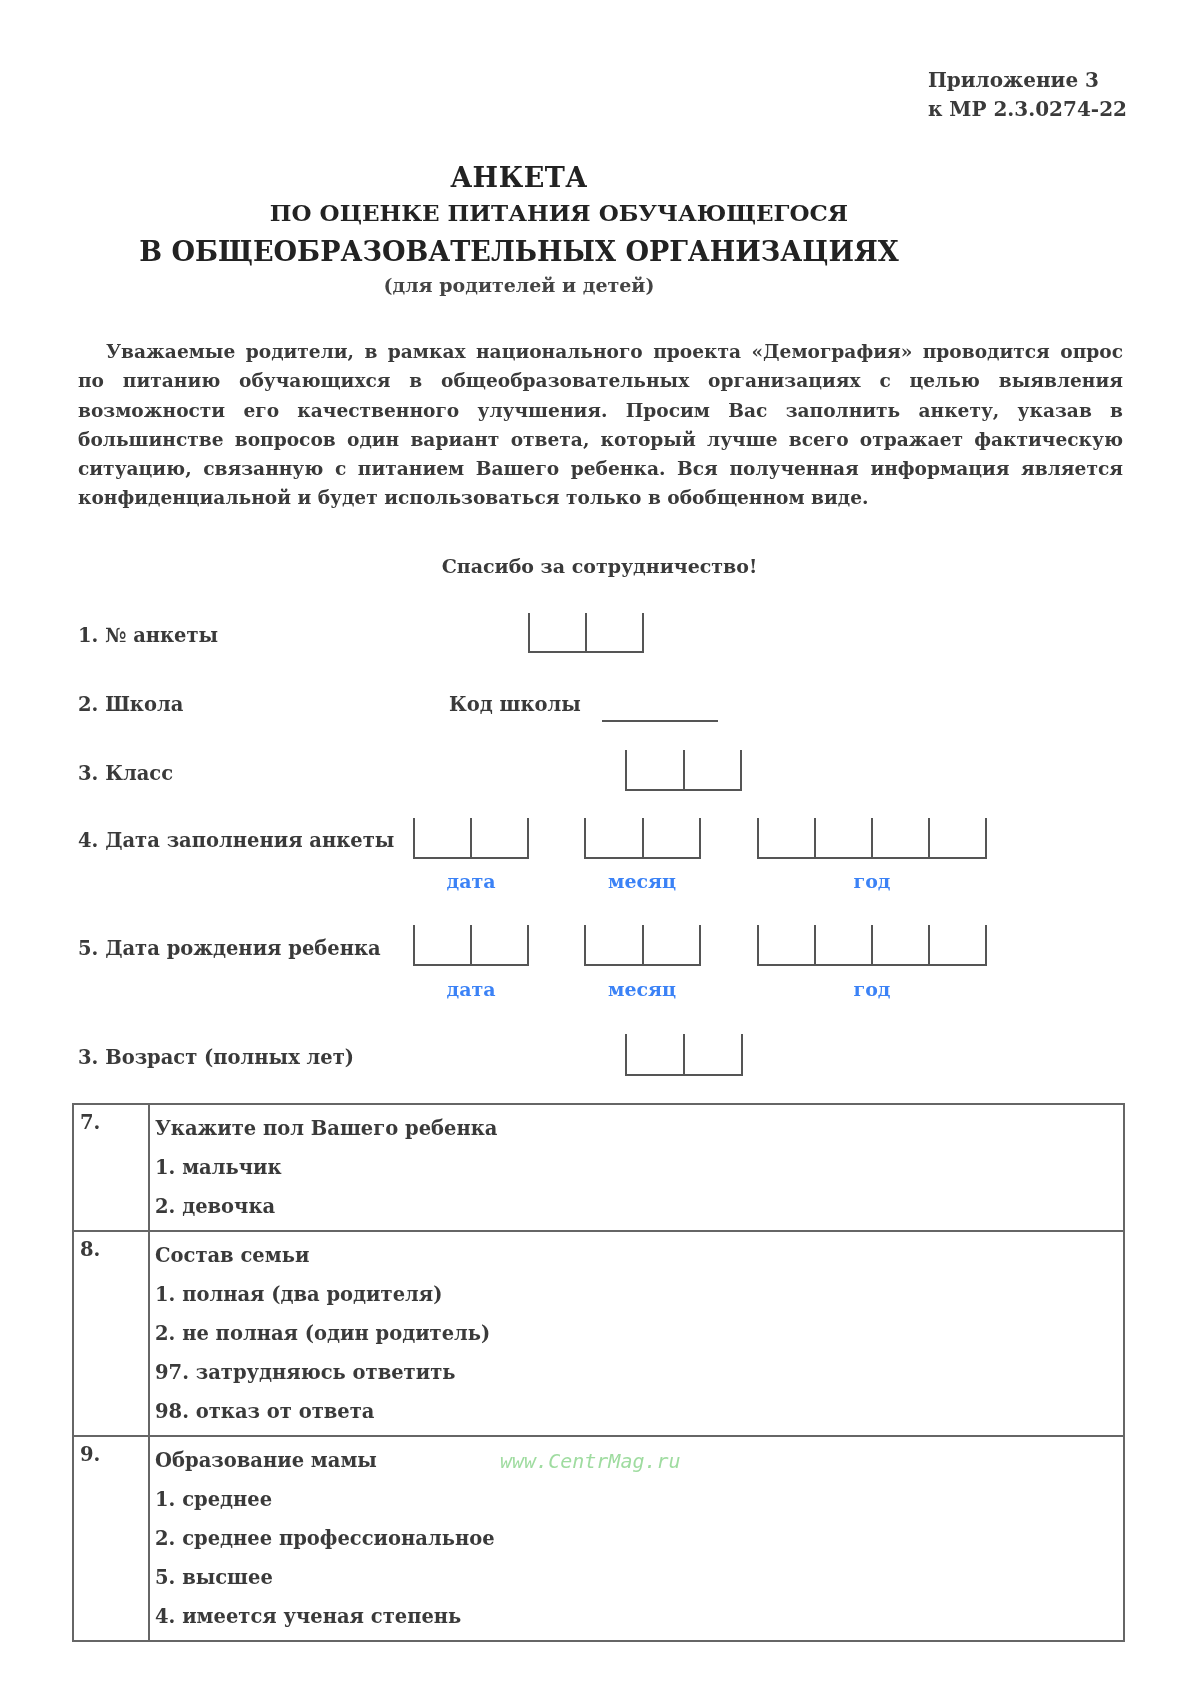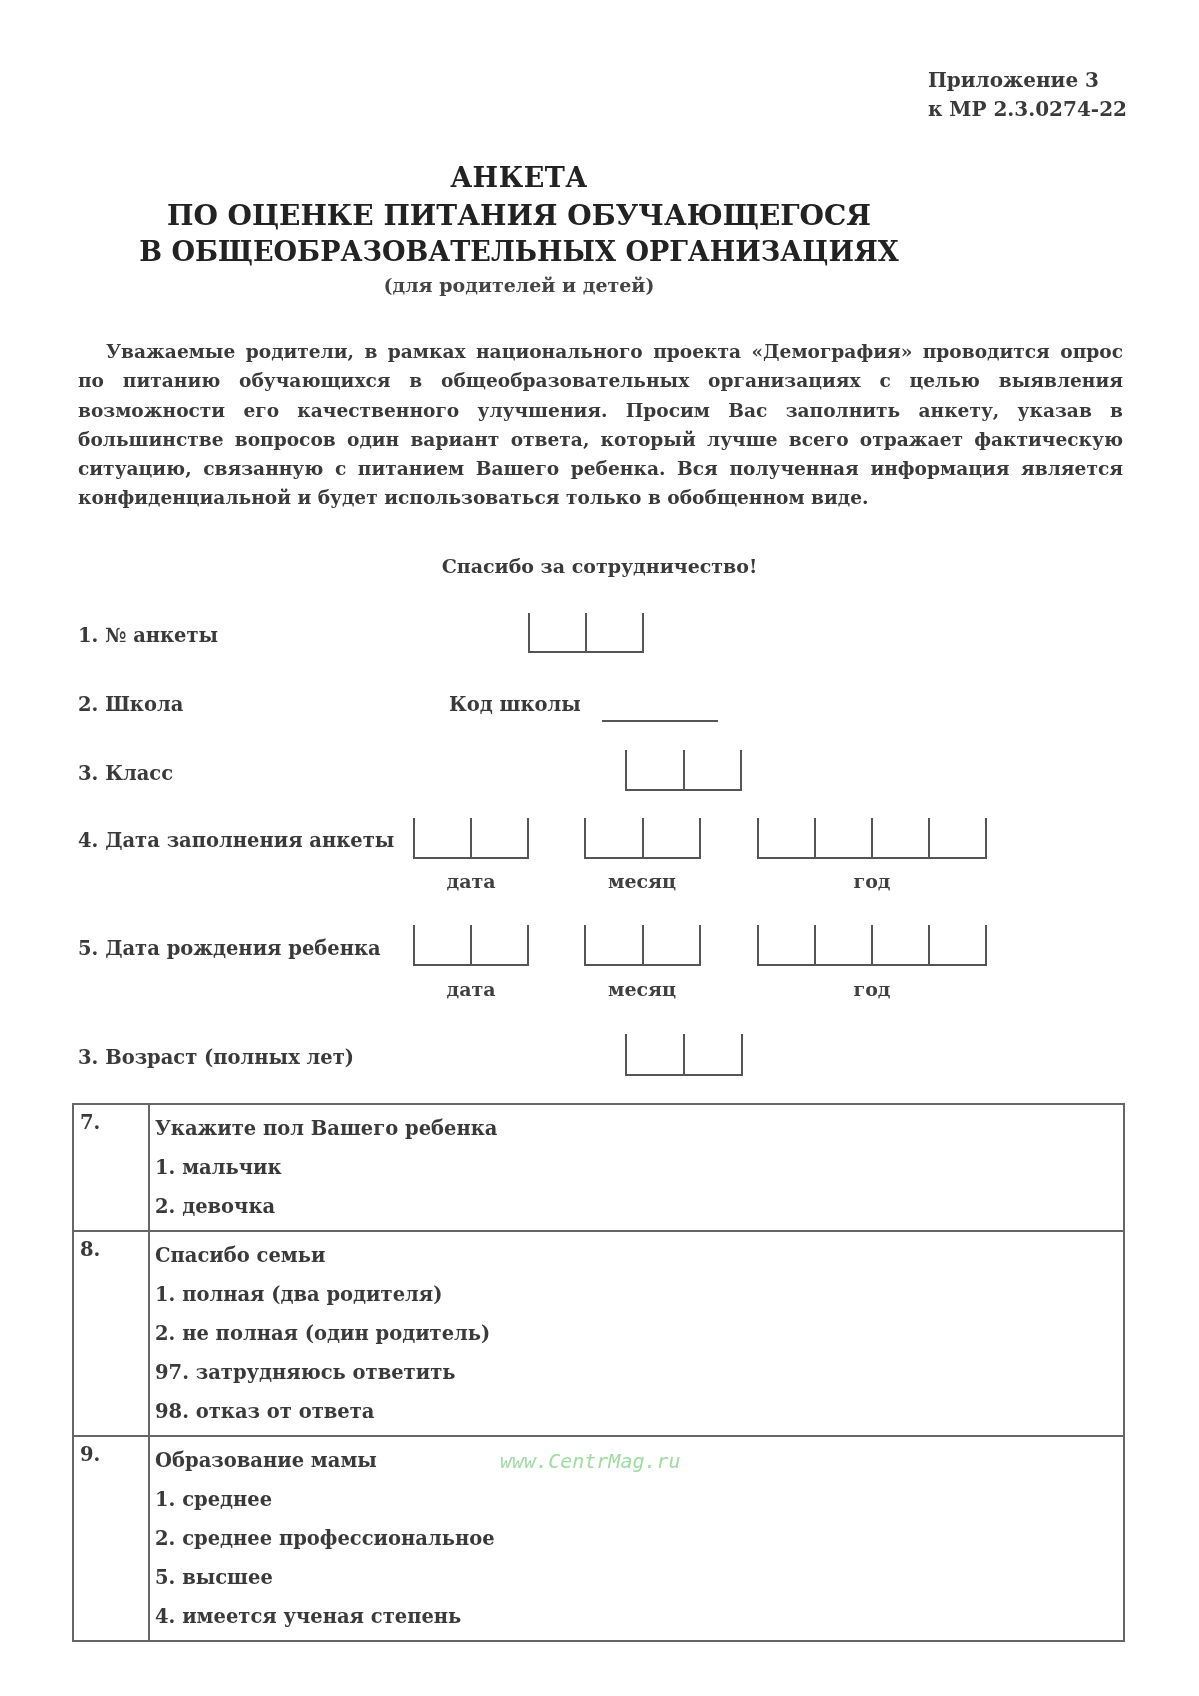--- a/index.html
+++ b/index.html
@@ -9,7 +9,7 @@
   .appendix { right: 72px; top: 66px; text-align: left; font-size: 20px; line-height: 29px; font-weight: bold; color: #3a3a3a; }
   .title { left: 0; width: 1038px; text-align: center; font-weight: bold; color: #222; }
   .t1 { top: 162px; font-size: 27px; letter-spacing: 0.5px; }
-  .t2 { top: 199px; font-size: 28px; }
+  .t2 { top: 199px; font-size: 23px; padding-left: 40px; }
   .t3 { top: 236px; font-size: 27px; }
   .t4 { top: 274px; font-size: 19px; font-weight: bold; color: #444; }
   .intro { left: 78px; width: 1045px; top: 337px; font-size: 18.6px; line-height: 29.3px; text-align: justify; font-weight: bold; color: #3a3a3a; text-indent: 28px; }

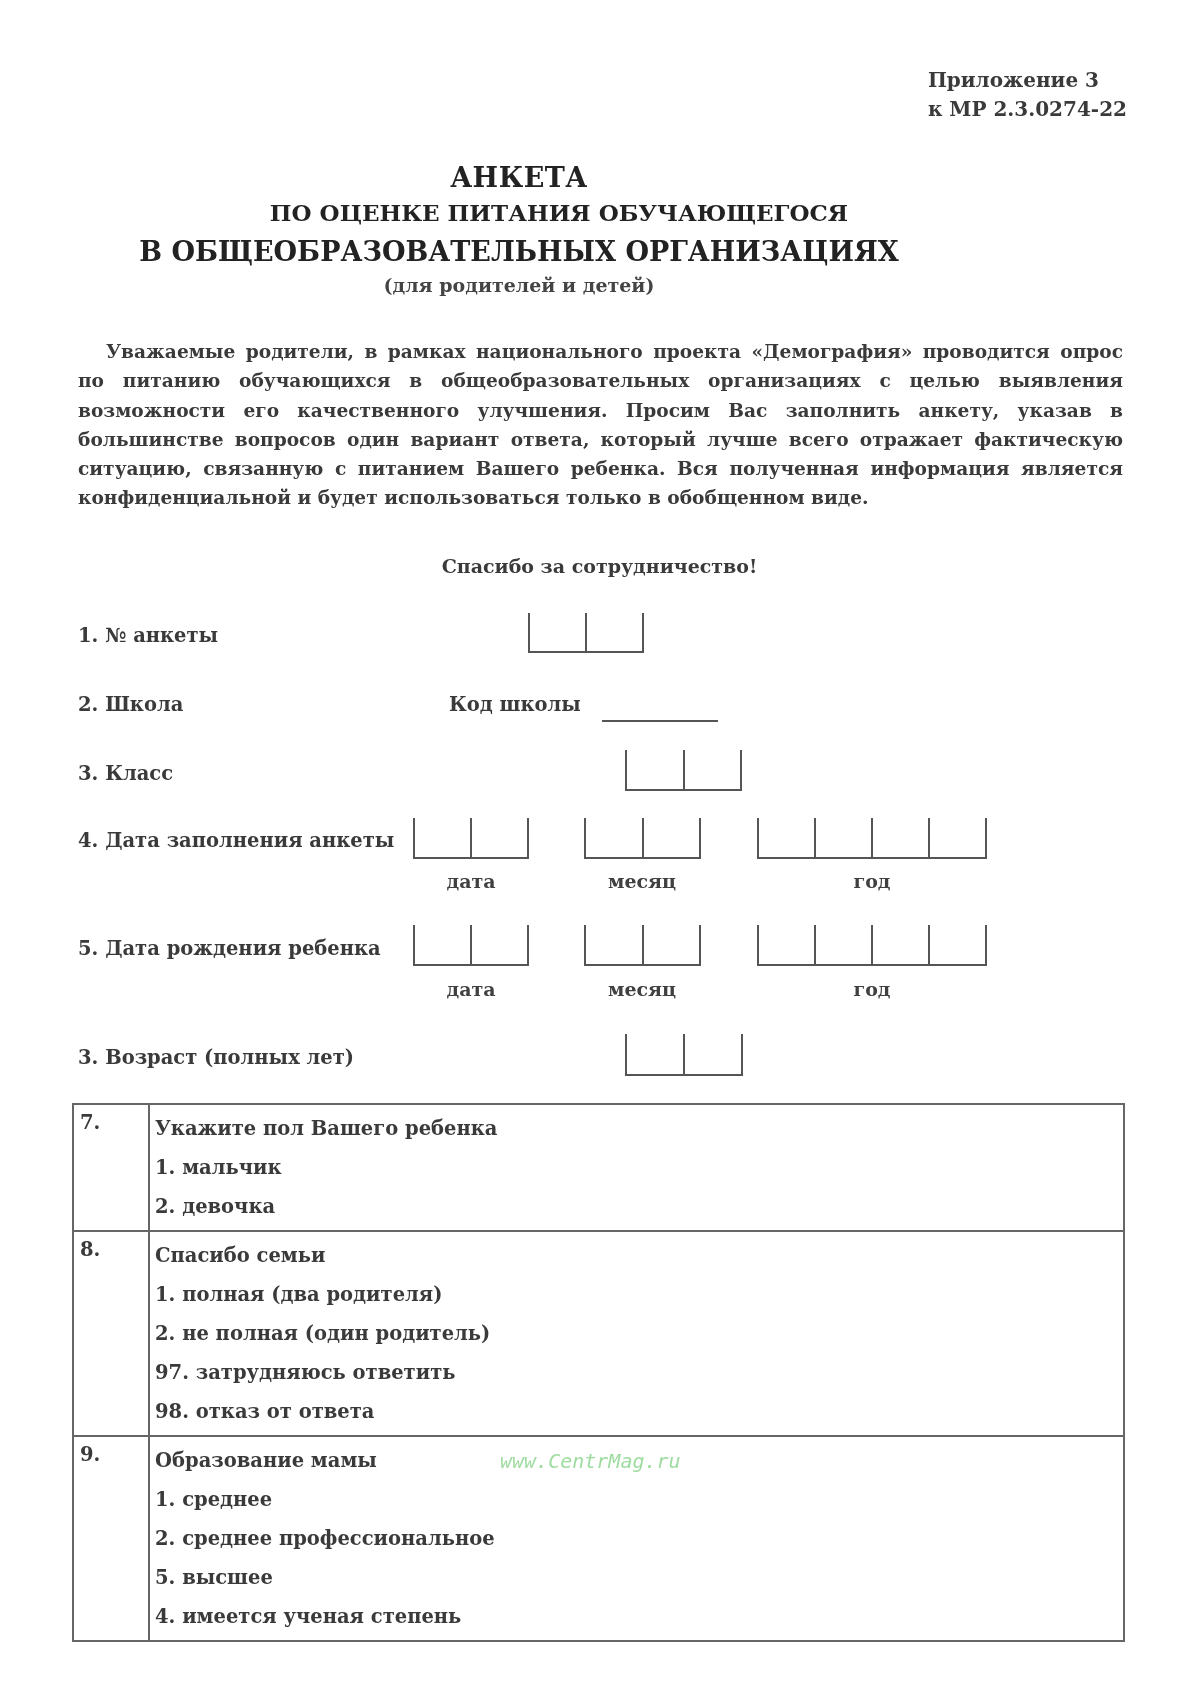--- a/index.html
+++ b/index.html
@@ -15,7 +15,7 @@
   .intro { left: 78px; width: 1045px; top: 337px; font-size: 18.6px; line-height: 29.3px; text-align: justify; font-weight: bold; color: #3a3a3a; text-indent: 28px; }
   .thanks { left: 0; width: 1199px; text-align: center; top: 555px; font-size: 19px; font-weight: bold; color: #3a3a3a; }
   .label { left: 78px; font-size: 19.5px; font-weight: bold; color: #3a3a3a; }
-  .sublabel { font-size: 19px; font-weight: bold; color: #404040; width: 120px; text-align: center; }
+  .sublabel { font-size: 19px; font-weight: bold; color: #3b82f6; width: 120px; text-align: center; }
   .cellbox { border-left: 2.5px solid #555; border-right: 2.5px solid #555; border-bottom: 2.5px solid #555; box-sizing: border-box; display: flex; }
   .cellbox .cell { flex: 1; height: 100%; }
   .cellbox .cell + .cell { border-left: 2px solid #555; }

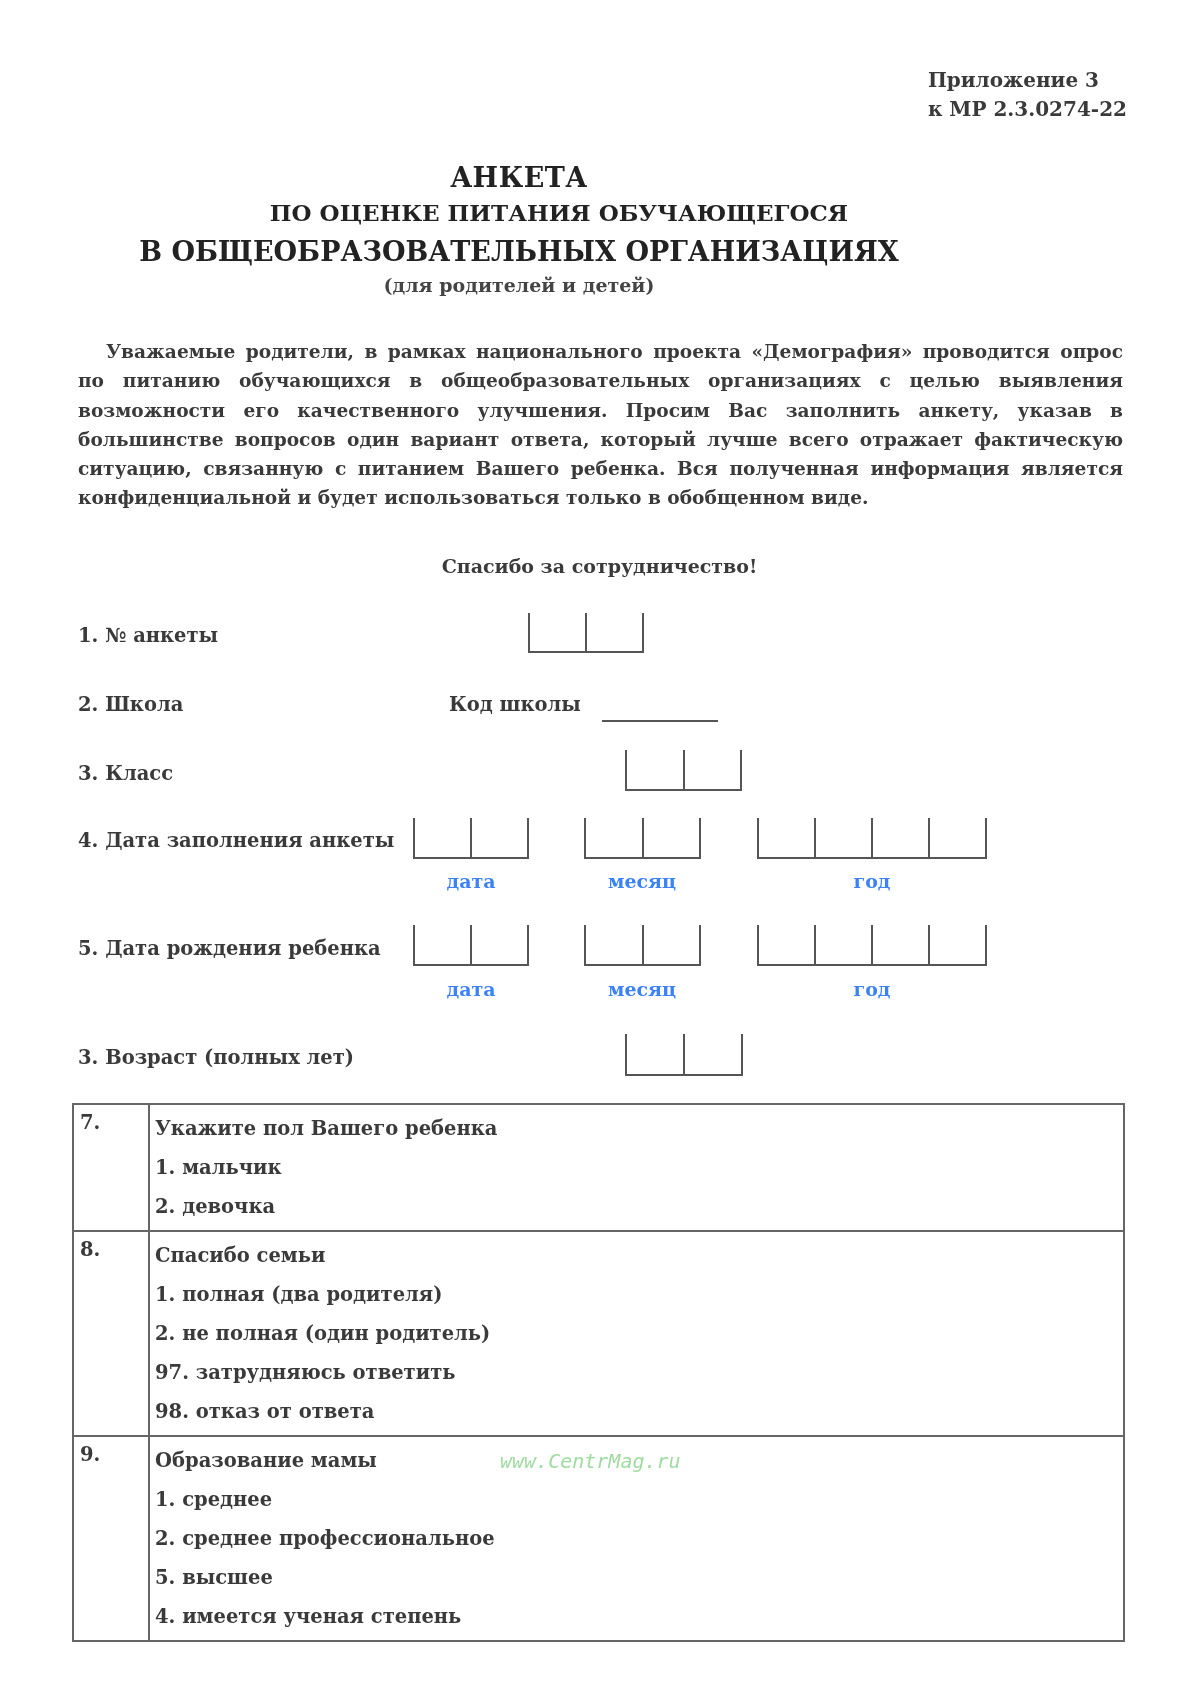--- a/index.html
+++ b/index.html
@@ -117,7 +117,7 @@
       <tr>
         <td class="num">8.</td>
         <td class="body">
-          <div class="qline">Спасибо семьи</div>
+          <div class="qline">Состав семьи</div>
           <div class="qline">1. полная (два родителя)</div>
           <div class="qline">2. не полная (один родитель)</div>
           <div class="qline">97. затрудняюсь ответить</div>

